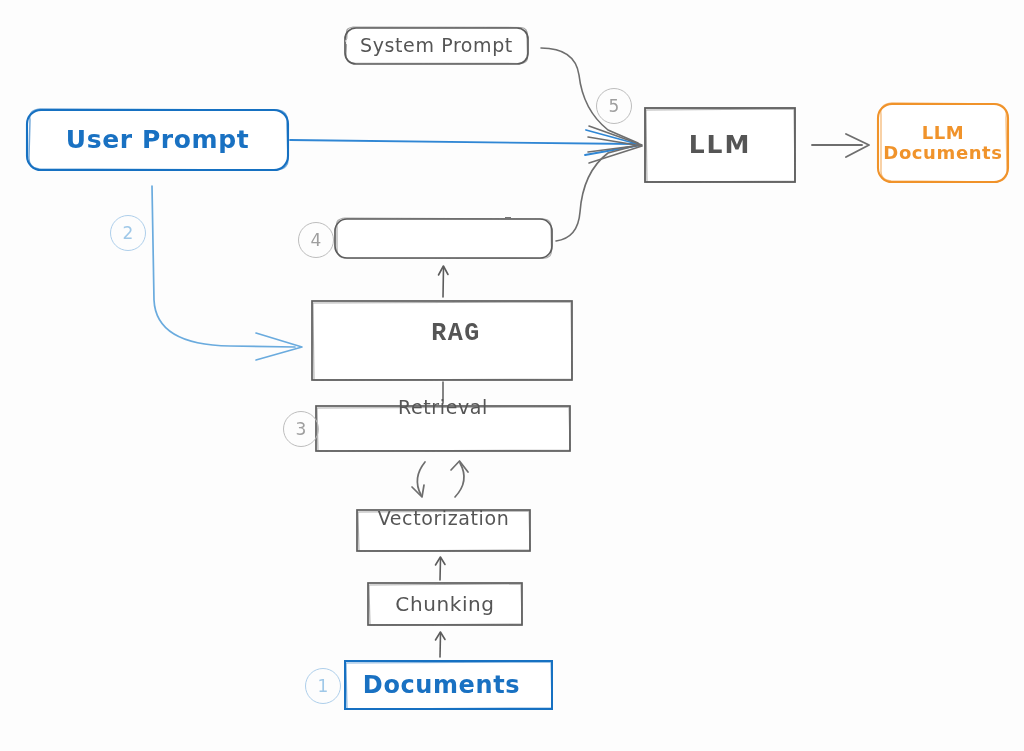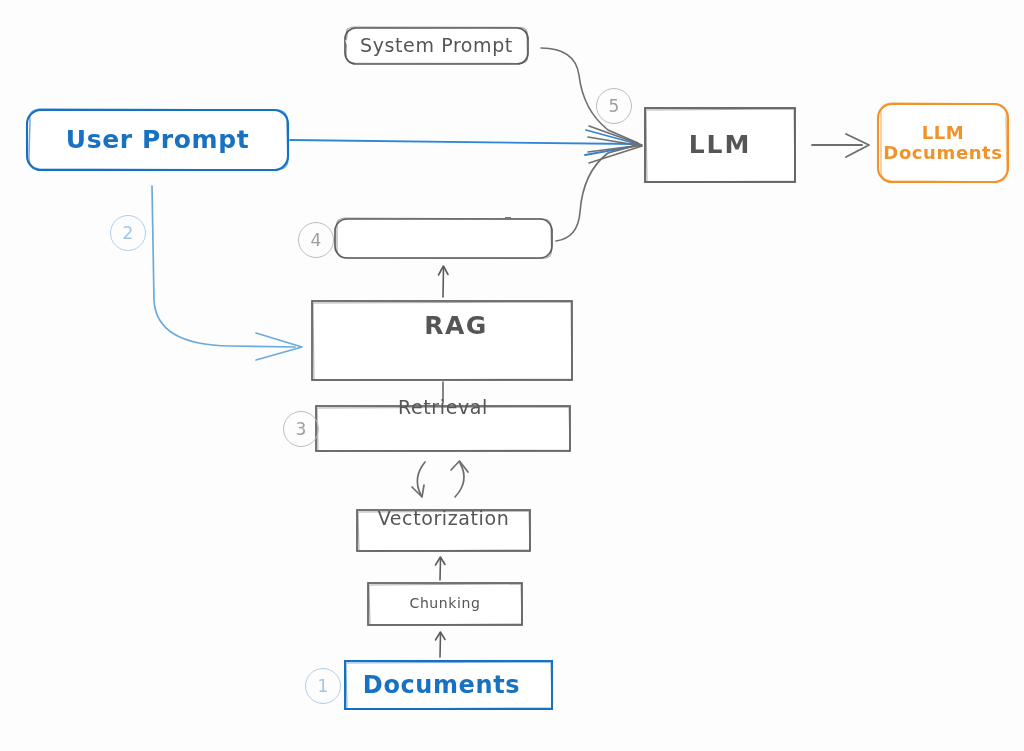--- a/index.html
+++ b/index.html
@@ -199,7 +199,7 @@
   <div class="node-label lbl-blue t-userprompt" style="left:27px; top:110px; width:261px; height:60px;border-radius:26px;">User Prompt</div>
 
 
-  <div class="node-label lbl-gray t-rag" style="left:312px; top:286px; width:288px; height:79px;">RAG</div>
+  <div class="node-label lbl-gray t-rag" style="left:312px; top:294px; width:288px; height:79px;font-family:Liberation Mono, monospace;">RAG</div>
 
   <div class="node-label lbl-gray t-retrieval" style="left:316px; top:390px; width:254px; height:36px;">Retrieval</div>
 

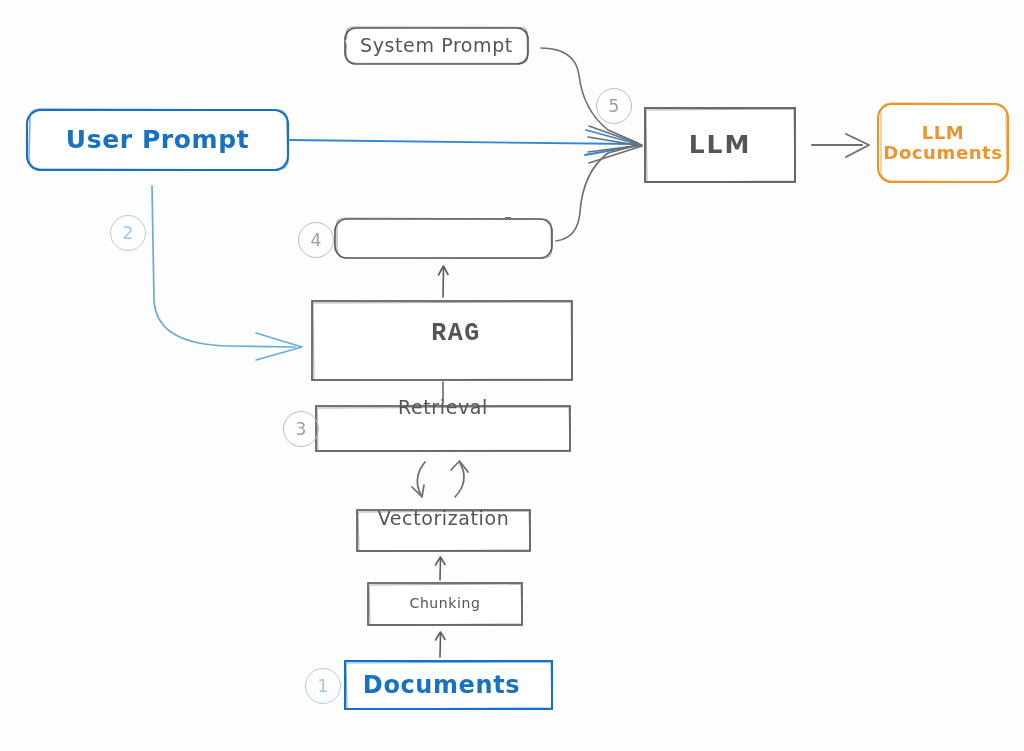--- a/index.html
+++ b/index.html
@@ -48,7 +48,7 @@
   .t-rag       { font-size: 25px; font-weight: 700; letter-spacing: 1.5px; }
   .t-retrieval { font-size: 19px; }
   .t-vector    { font-size: 19px; }
-  .t-chunk     { font-size: 14px; }
+  .t-chunk     { font-size: 20px; }
   .t-docs      { font-size: 24px; font-weight: 700; }
   .t-llm       { font-size: 25px; font-weight: 700; letter-spacing: 2px; }
   .t-llmresp   { font-size: 18px; font-weight: 700; }

